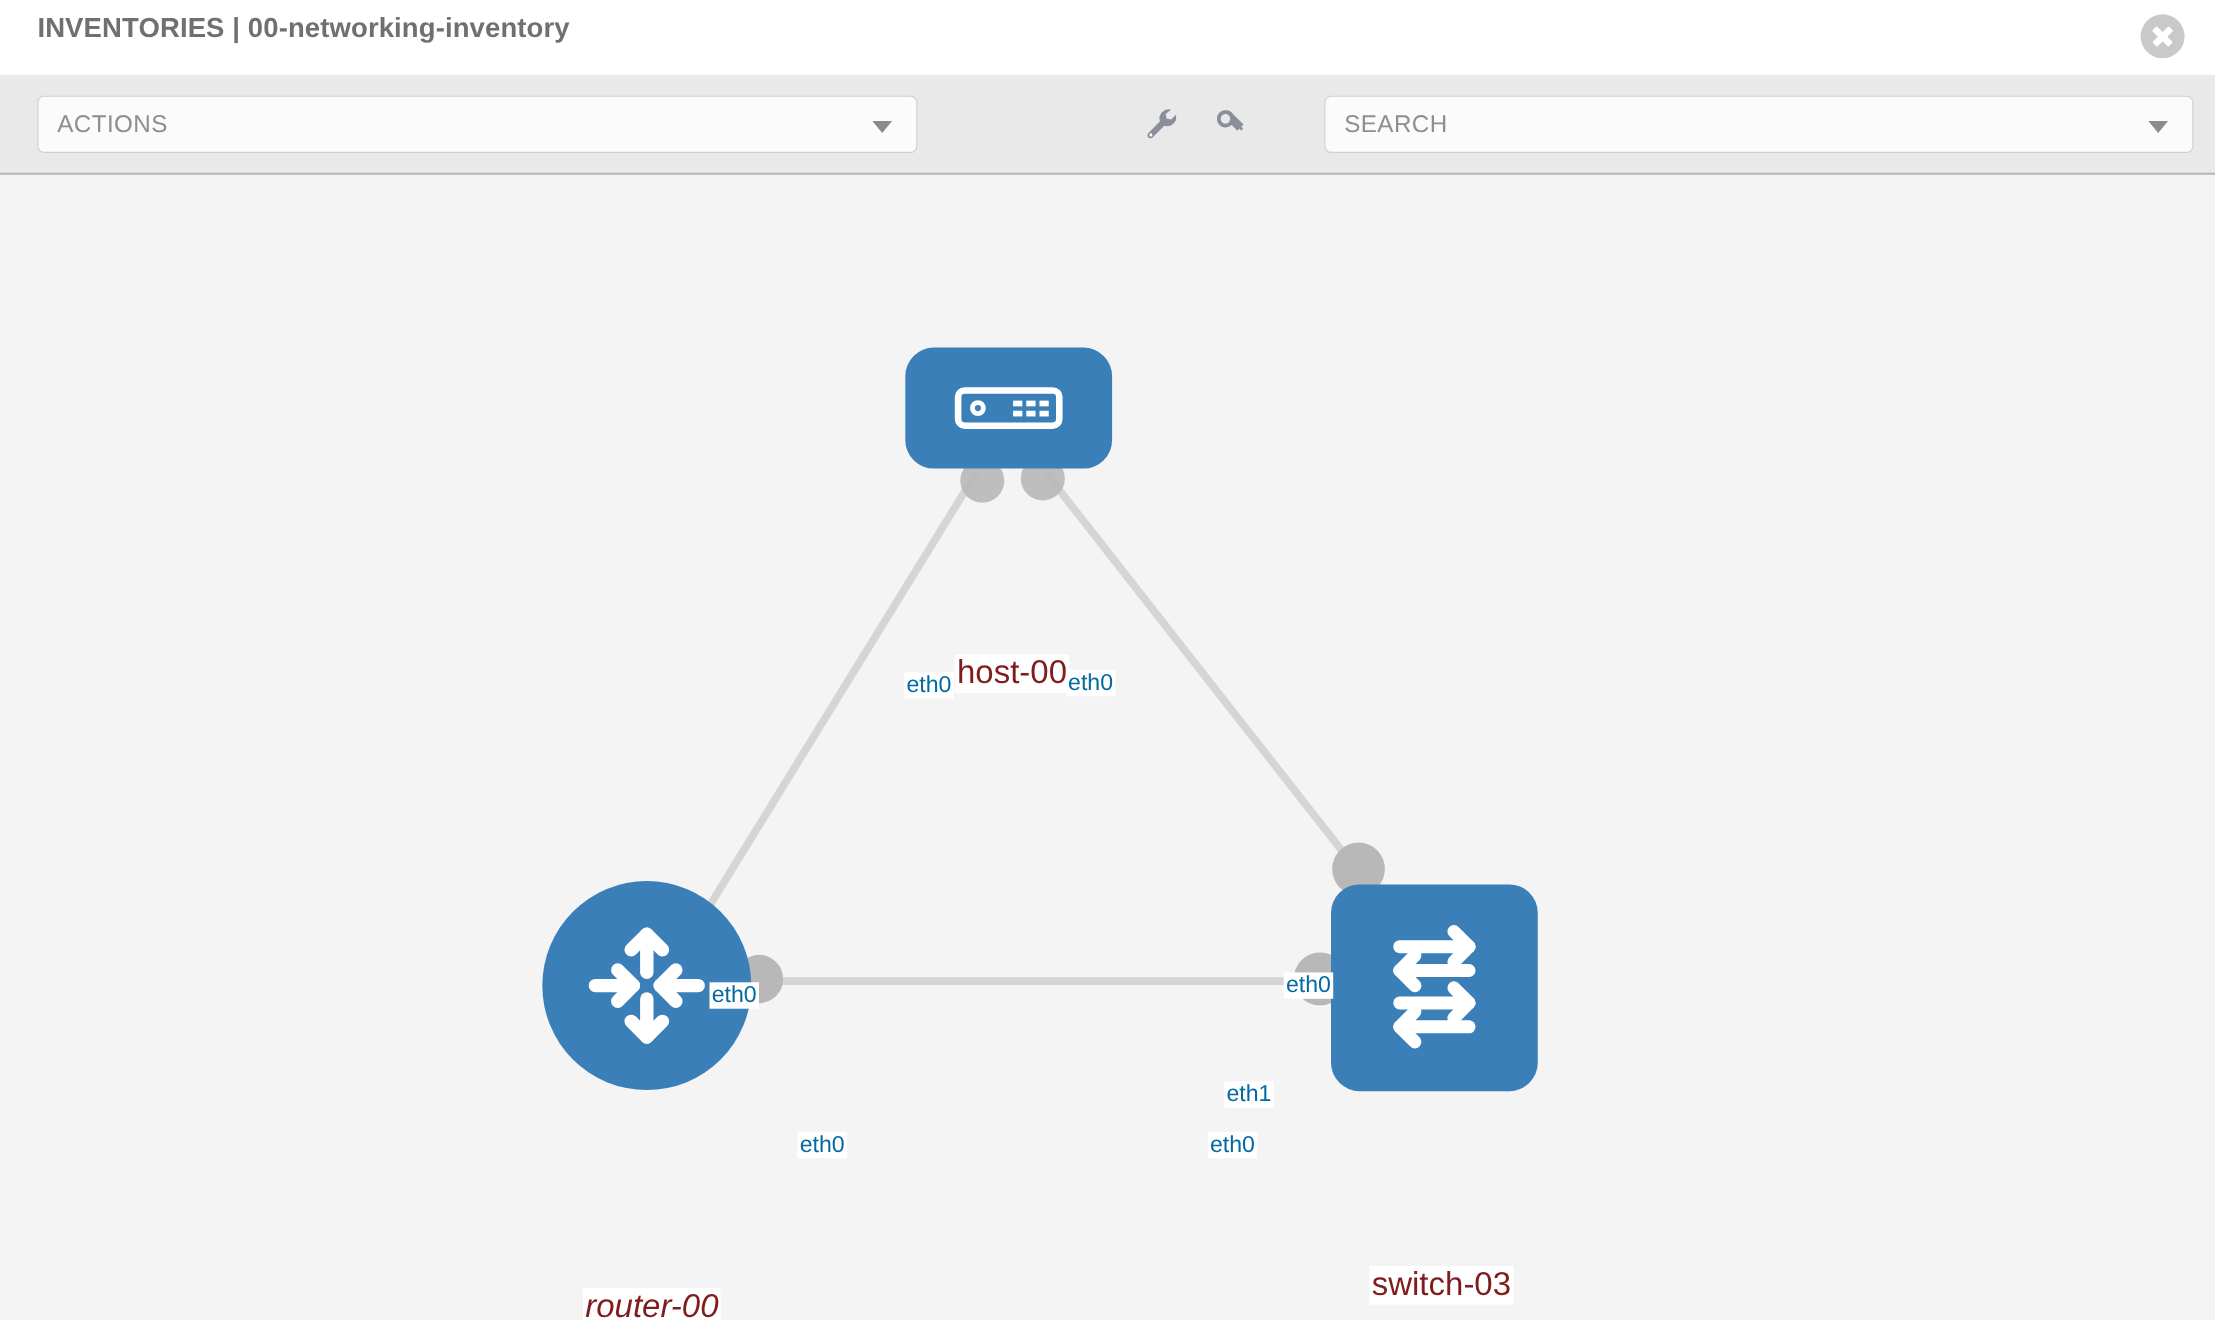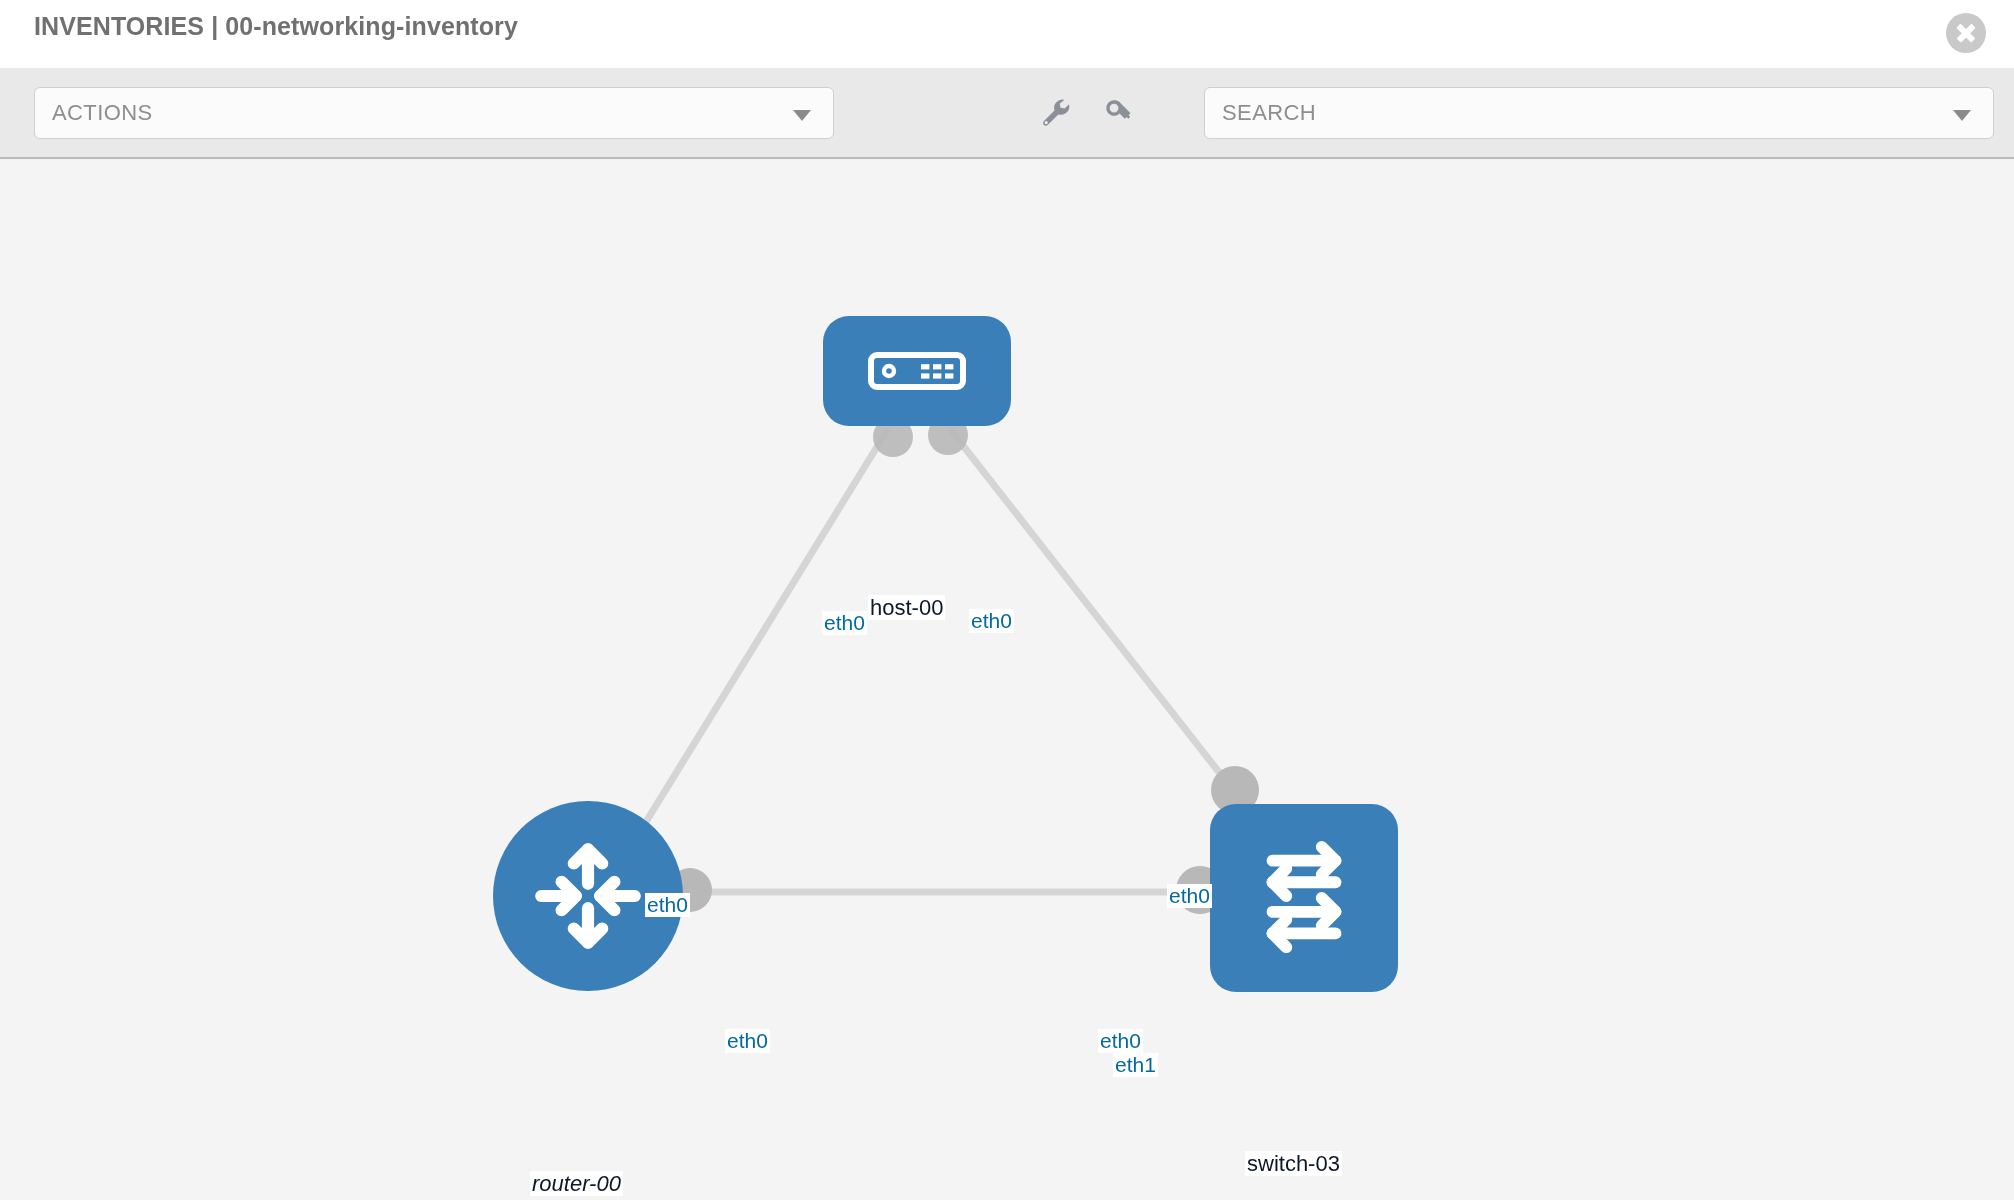--- a/index.html
+++ b/index.html
@@ -93,7 +93,7 @@
 
   .node-label {
     position: absolute;
-    font-size: 22px; color: #0f172a;
+    font-size: 30px; color: #7f1d1d;
     background: #ffffff;
     white-space: nowrap;
     padding: 0 2px;

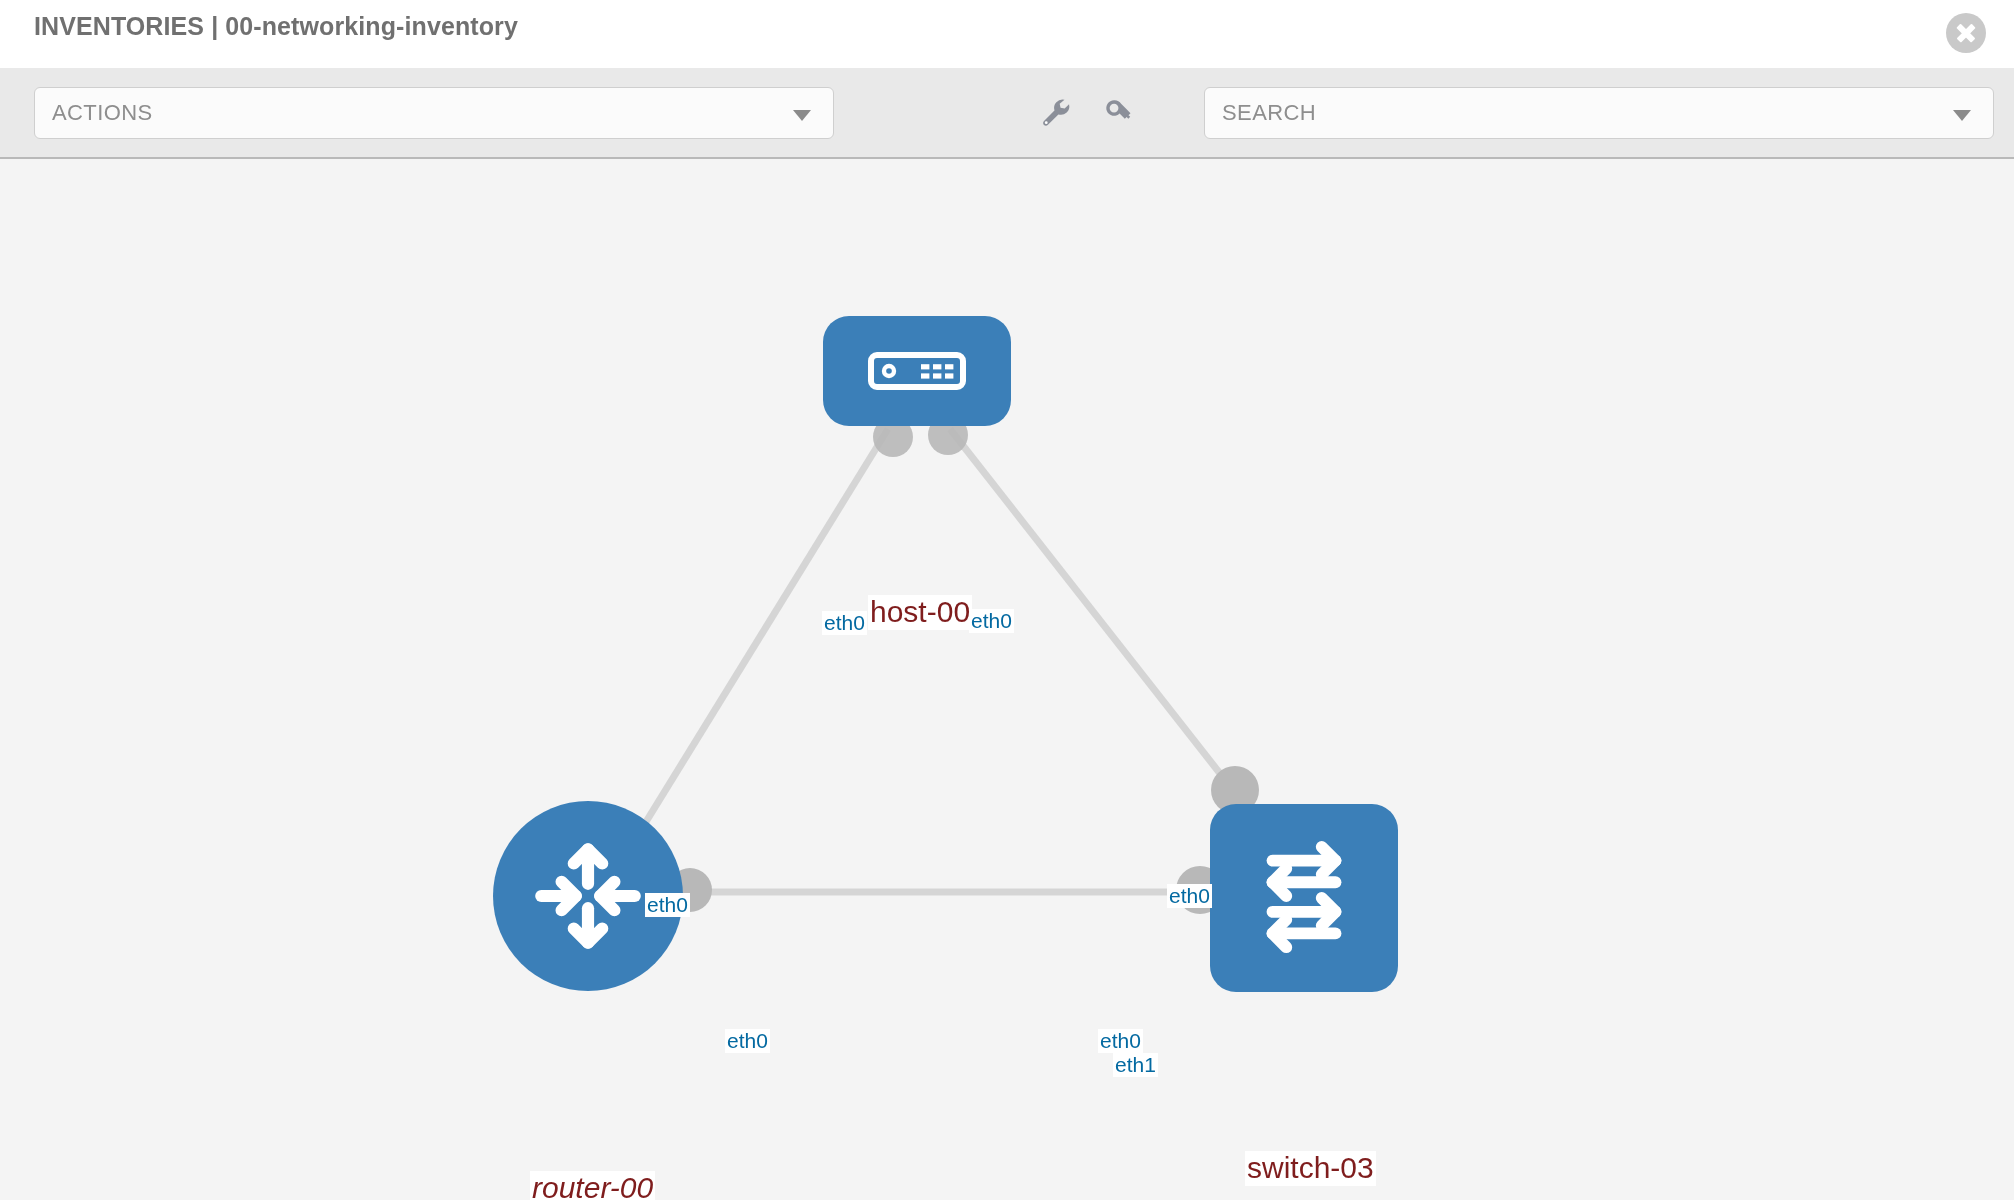--- a/index.html
+++ b/index.html
@@ -116,7 +116,7 @@
   #port-switch-up   { left: 1167px; top: 725px; }
   #port-router-east { left: 725px;  top: 870px; }
   #port-switch-w-a  { left: 1098px; top: 870px; }
-  #port-switch-w-b  { left: 1113px; top: 894px; }
+  #port-switch-w-b  { left: 1113px; top: 824px; }
 </style>
 </head>
 <body>

